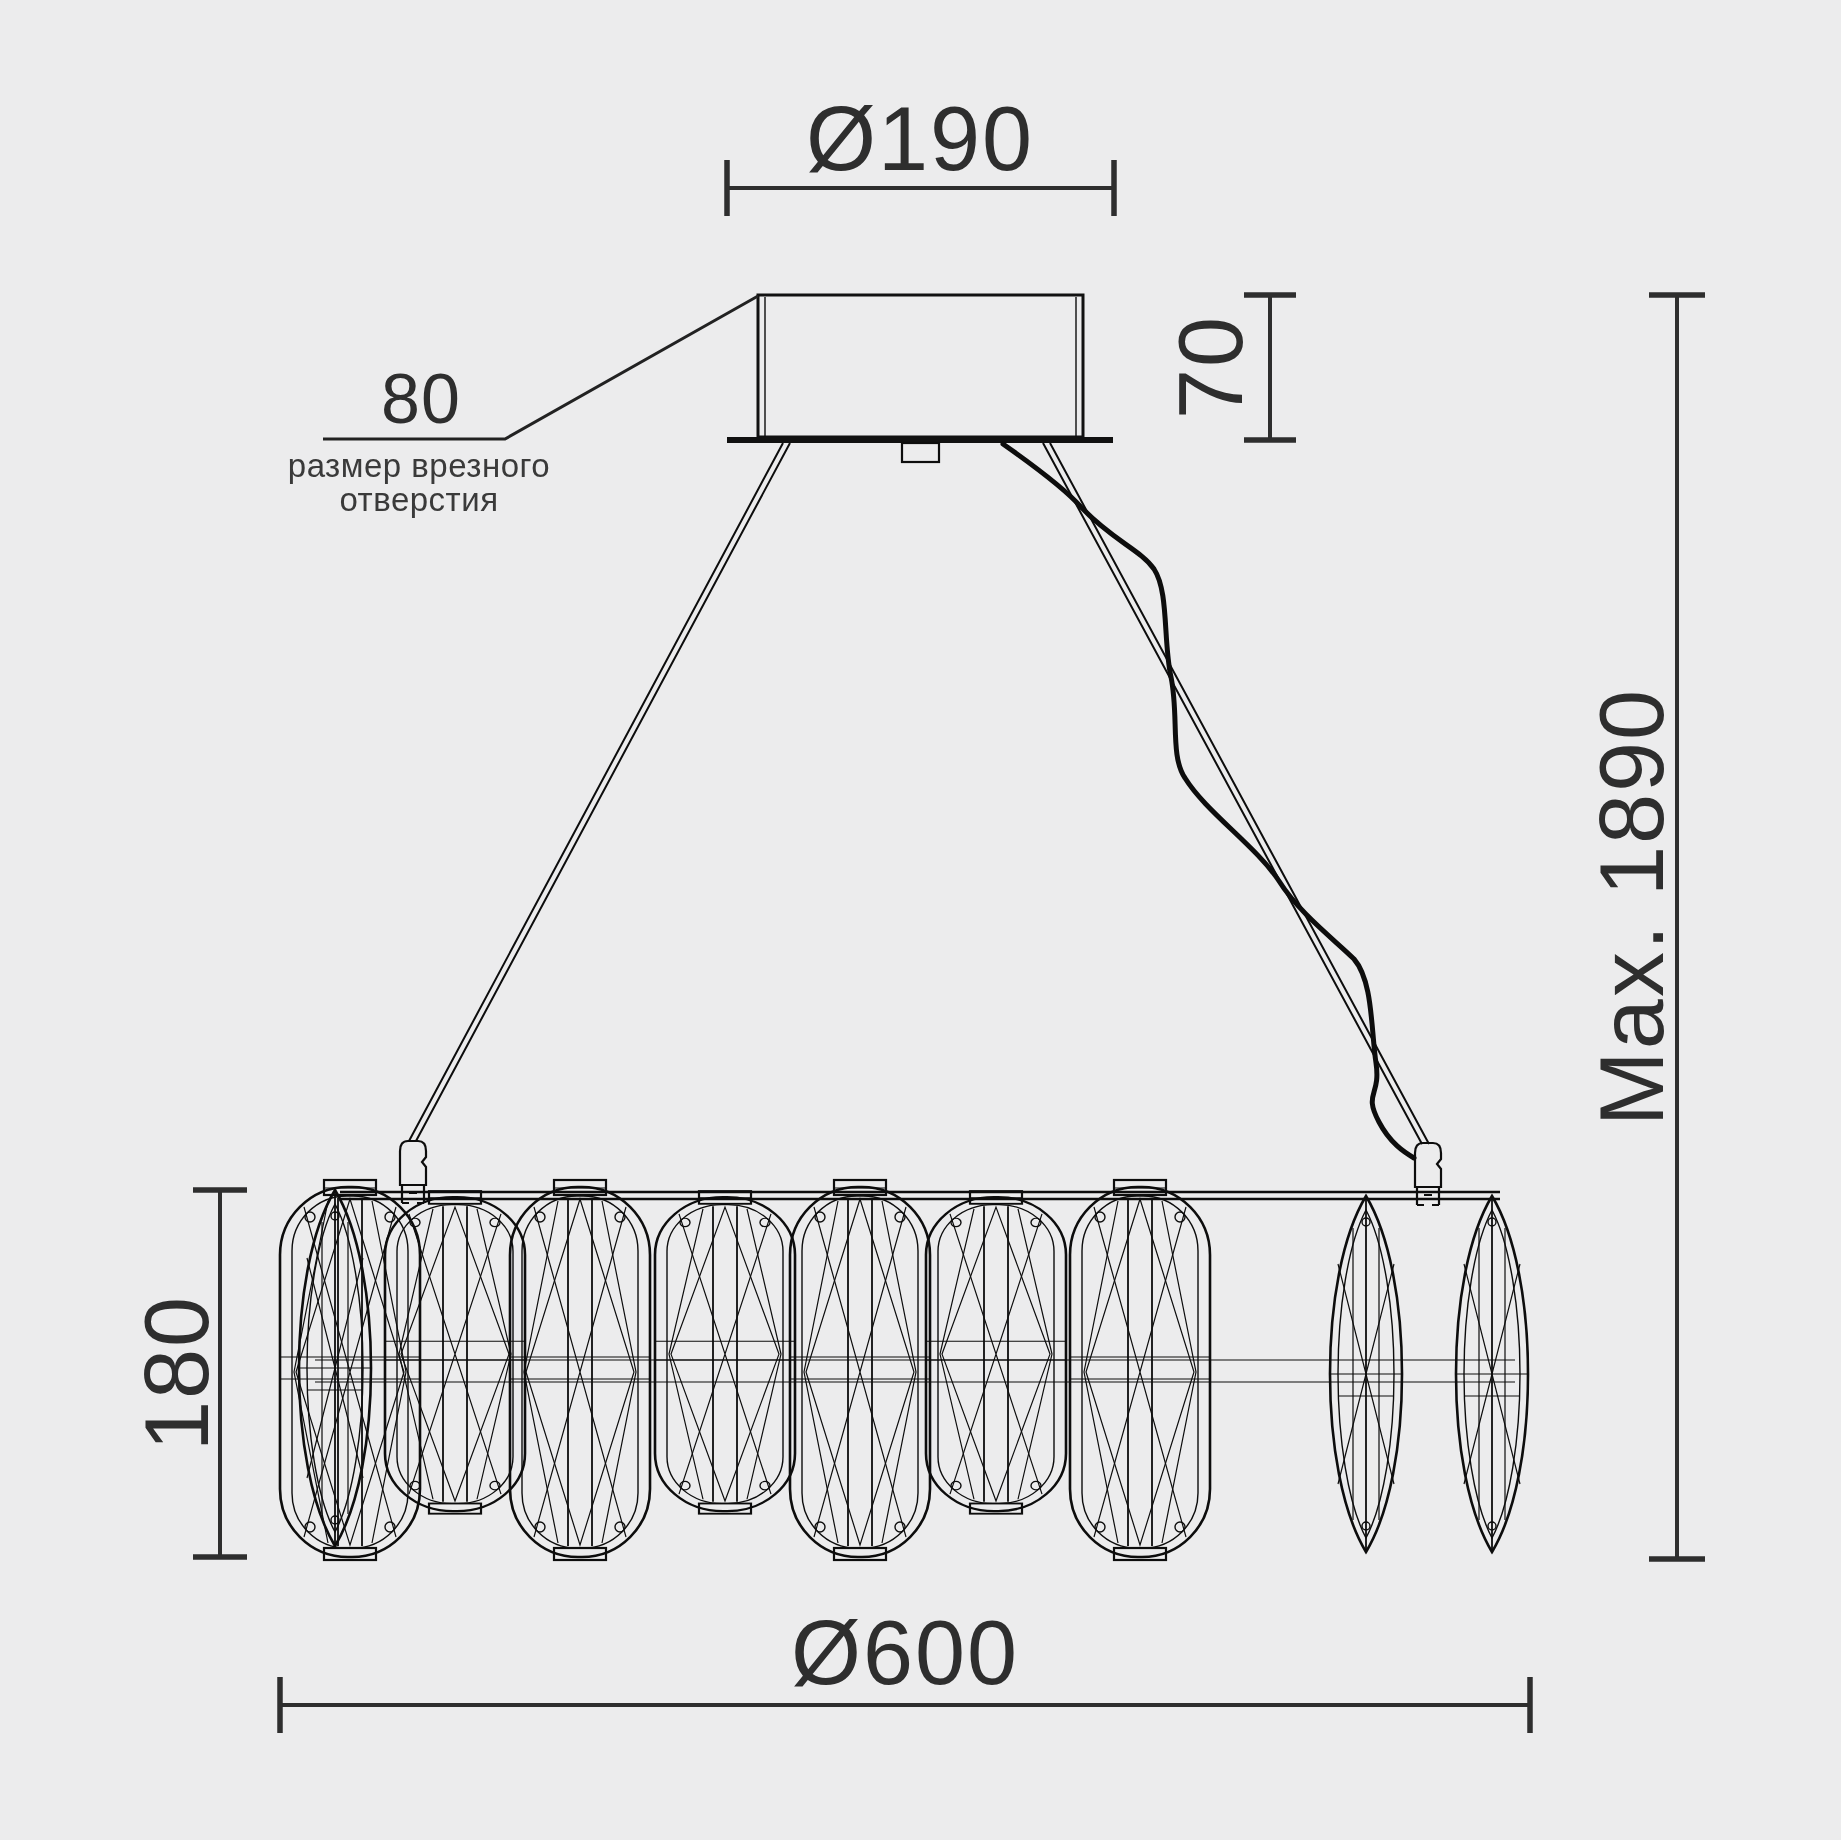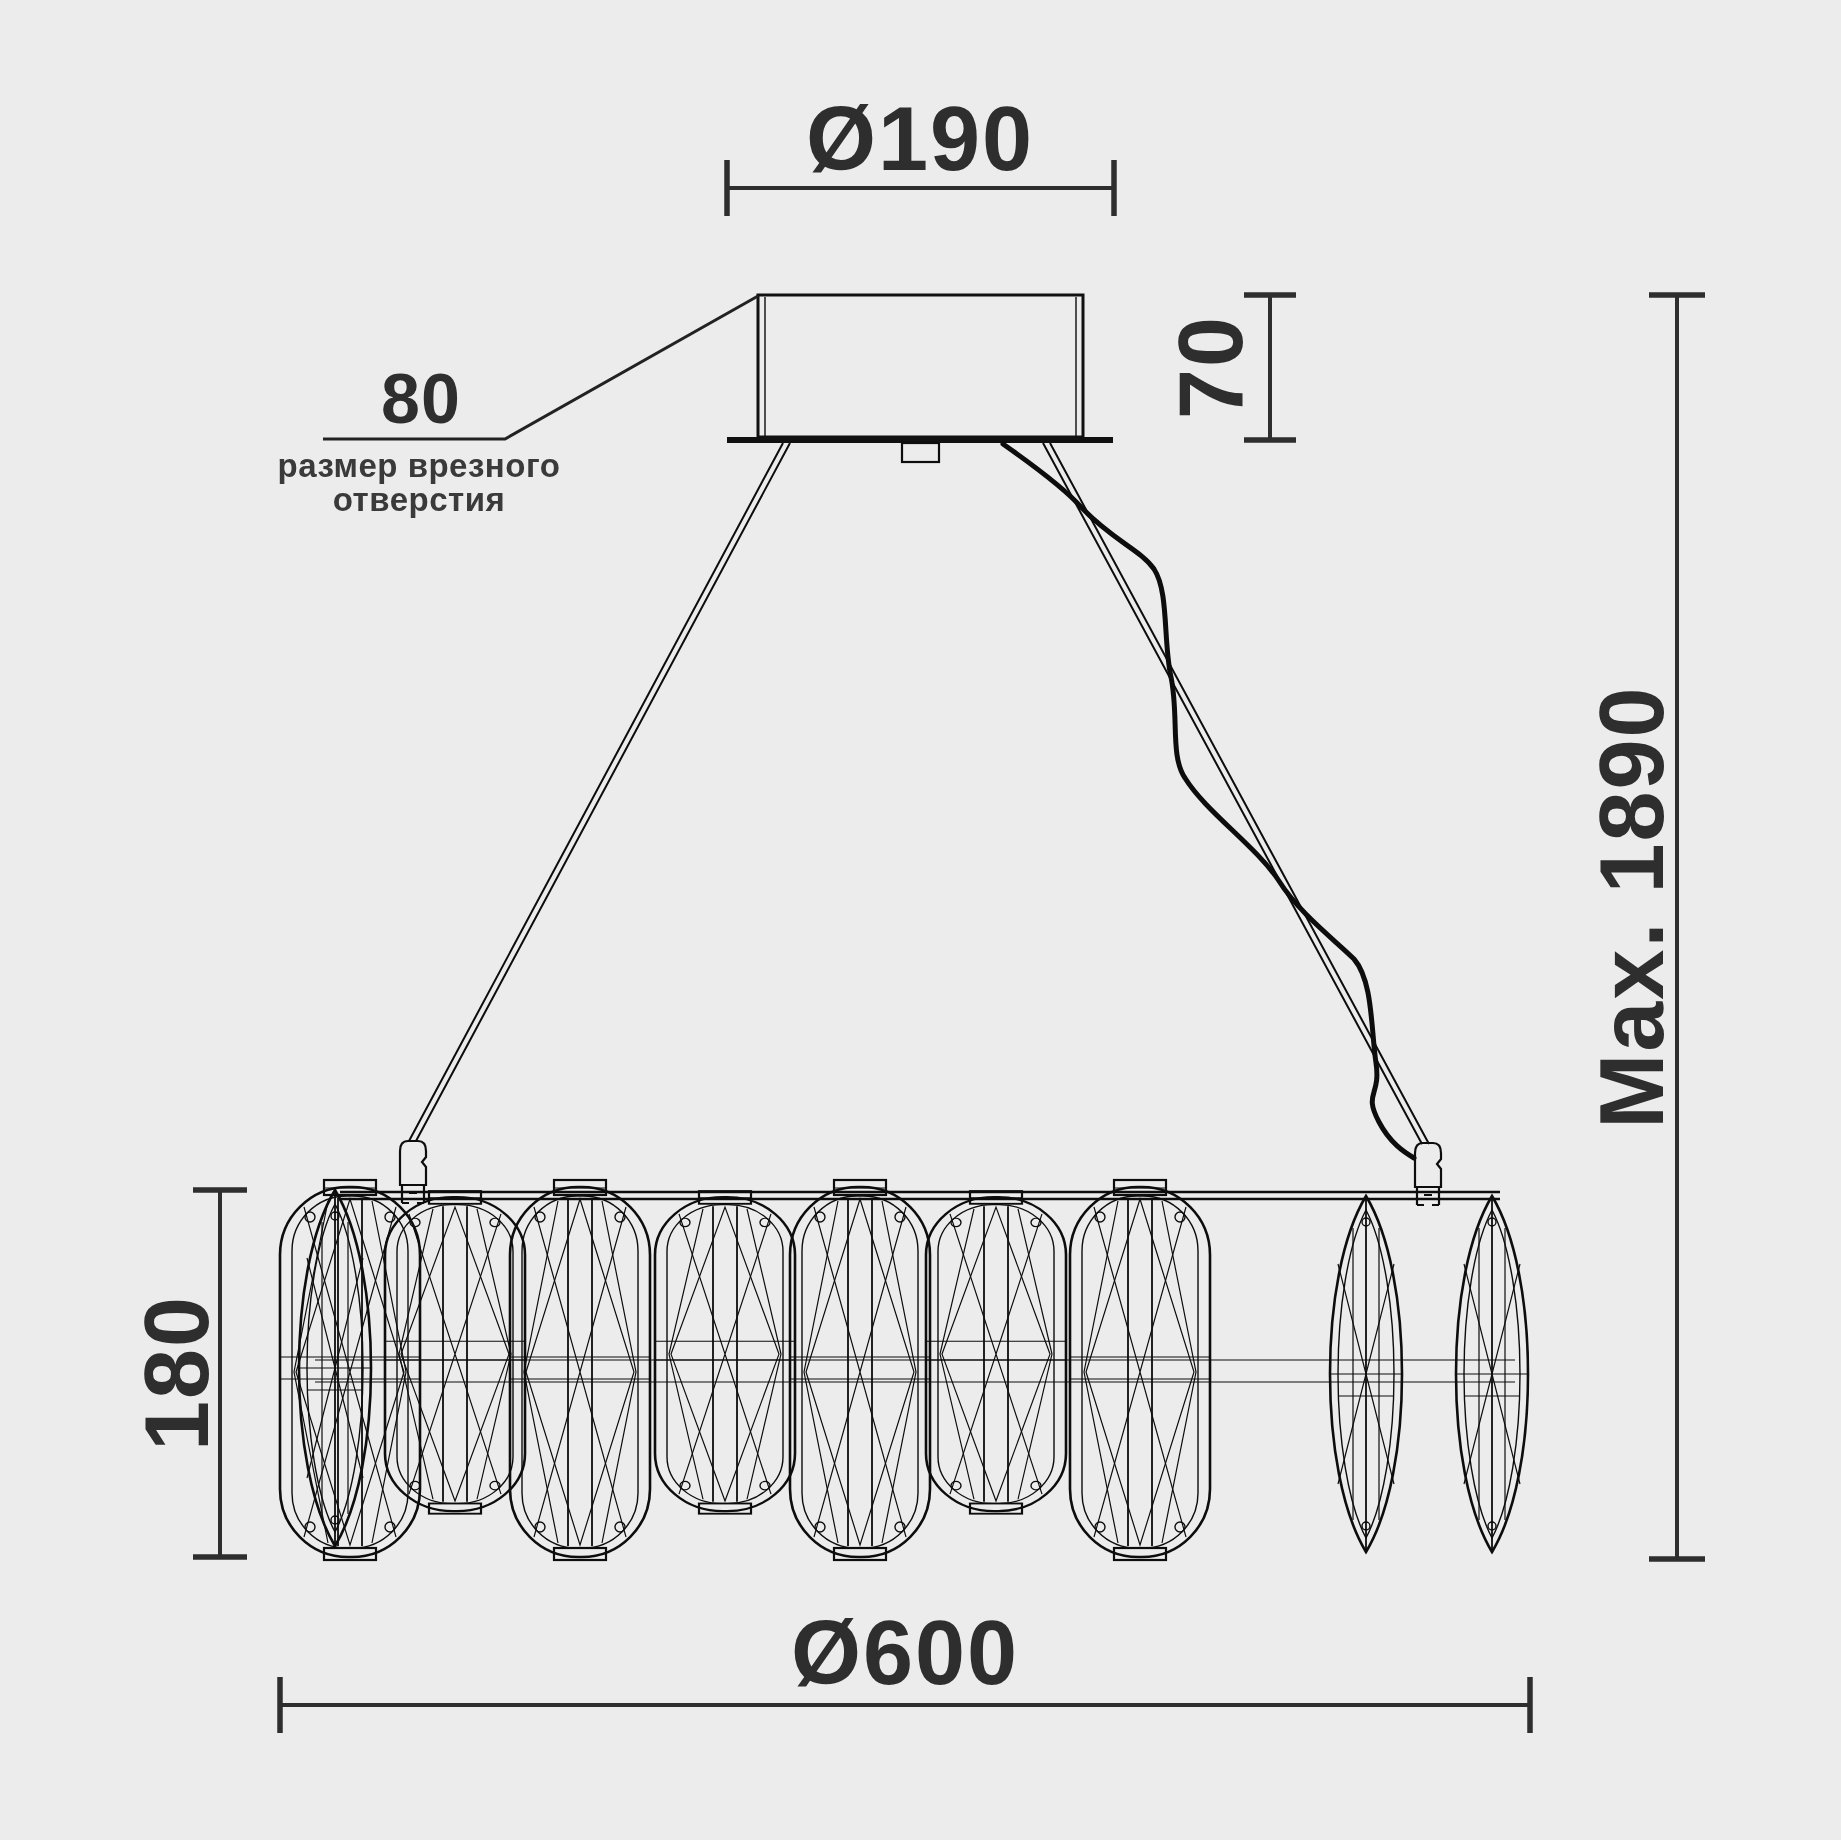--- a/index.html
+++ b/index.html
@@ -9,7 +9,7 @@
     font-family:"Liberation Sans", sans-serif;
     overflow:hidden;
   }
-  .stage{position:relative;width:1841px;height:1840px;font-weight:bold;}
+  .stage{position:relative;width:1841px;height:1840px;}
   svg{display:block;width:1841px;height:1840px;}
 
   

